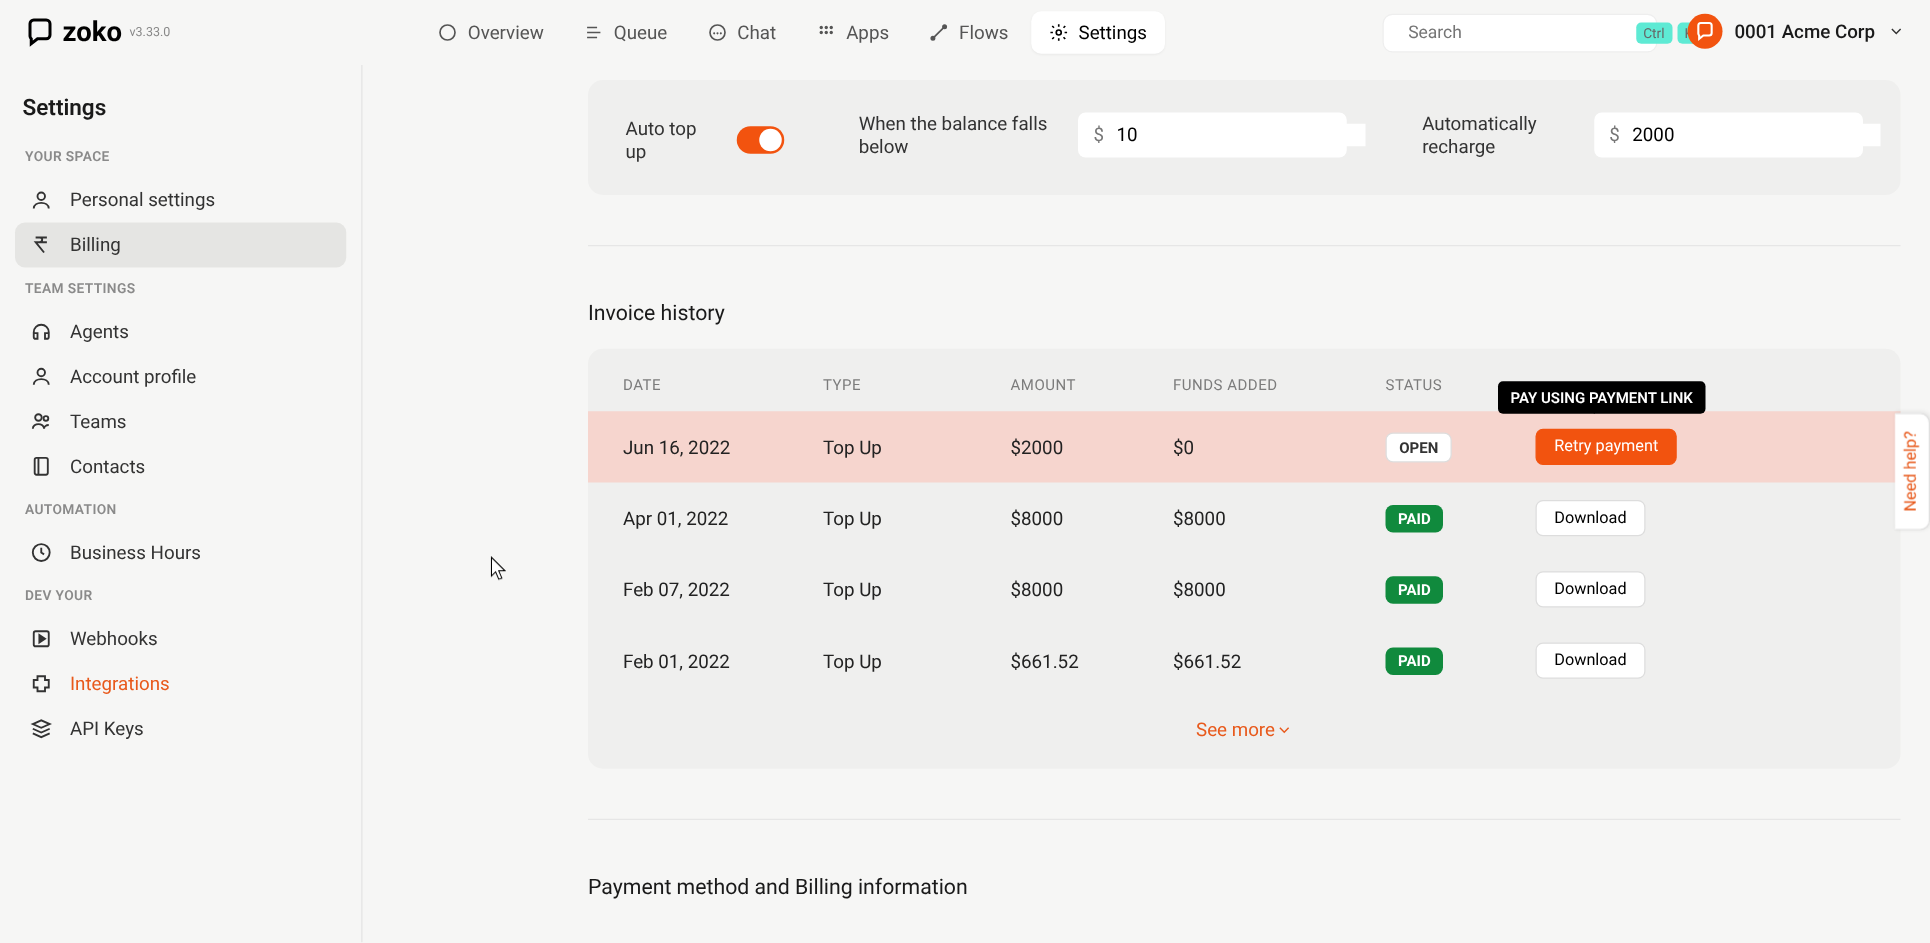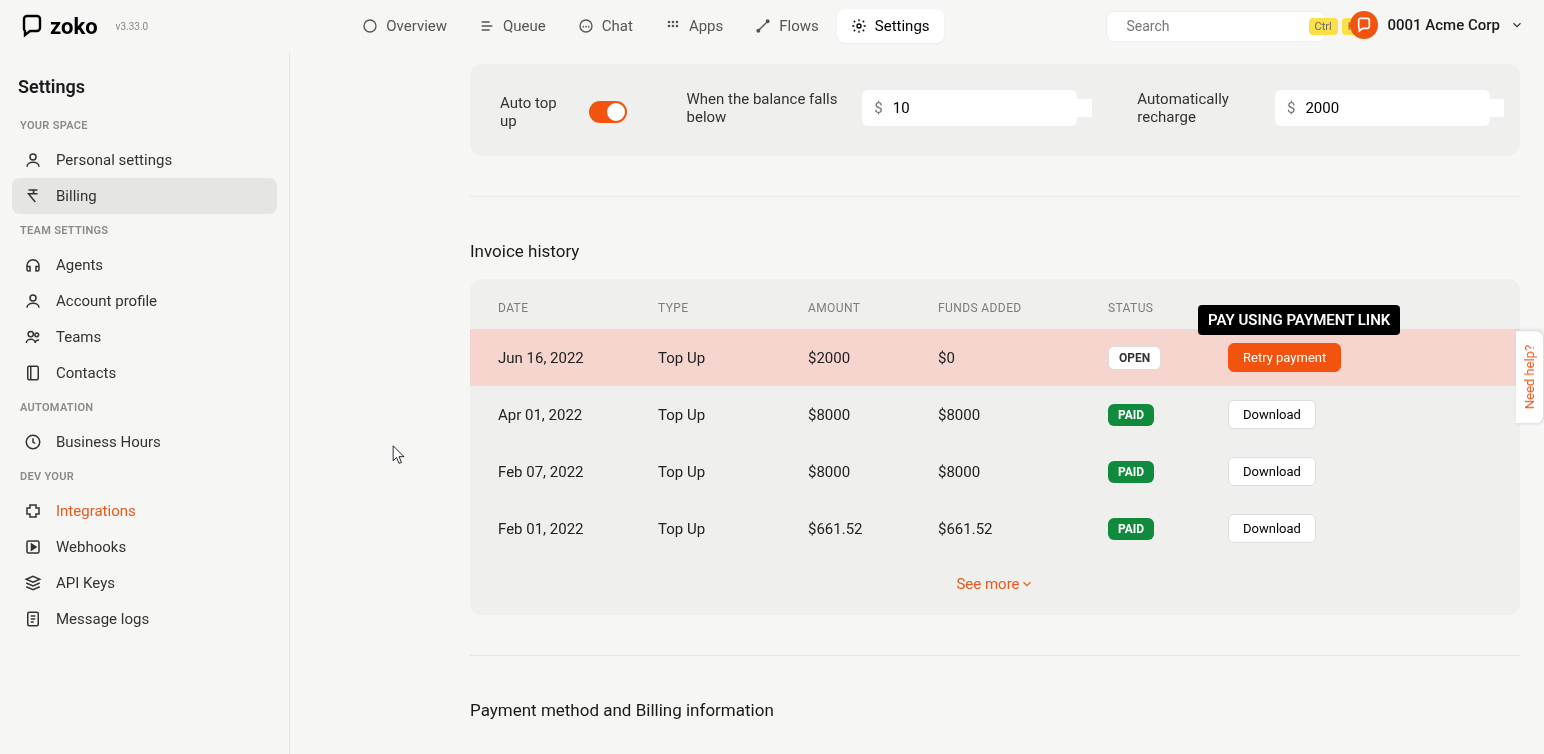--- a/index.html
+++ b/index.html
@@ -7,7 +7,7 @@
     .topbar { height:52px; display:flex; align-items:center; padding:0 20px; background:#f6f6f5; }
     .logo { display:flex; align-items:center; gap:6px; font-weight:700; font-size:22px; color:#000;justify-content:space-between; }
     .logo-icon { width:24px; height:24px; }
-    .version { font-size:10px; color:#888; margin-left:12px; font-weight:400;}
+    .version { font-size:10px; color:#888; margin-left:0; font-weight:400;}
     .nav { display:flex; gap:4px; margin-left:200px; }
     .nav-item { display:flex; align-items:center; gap:8px; padding:8px 14px; border-radius:8px; color:#555; font-size:15px; cursor:pointer;justify-content:flex-end; }
     .nav-item.active { background:#fff; color:#000; box-shadow:0 1px 2px rgba(0,0,0,0.05); }

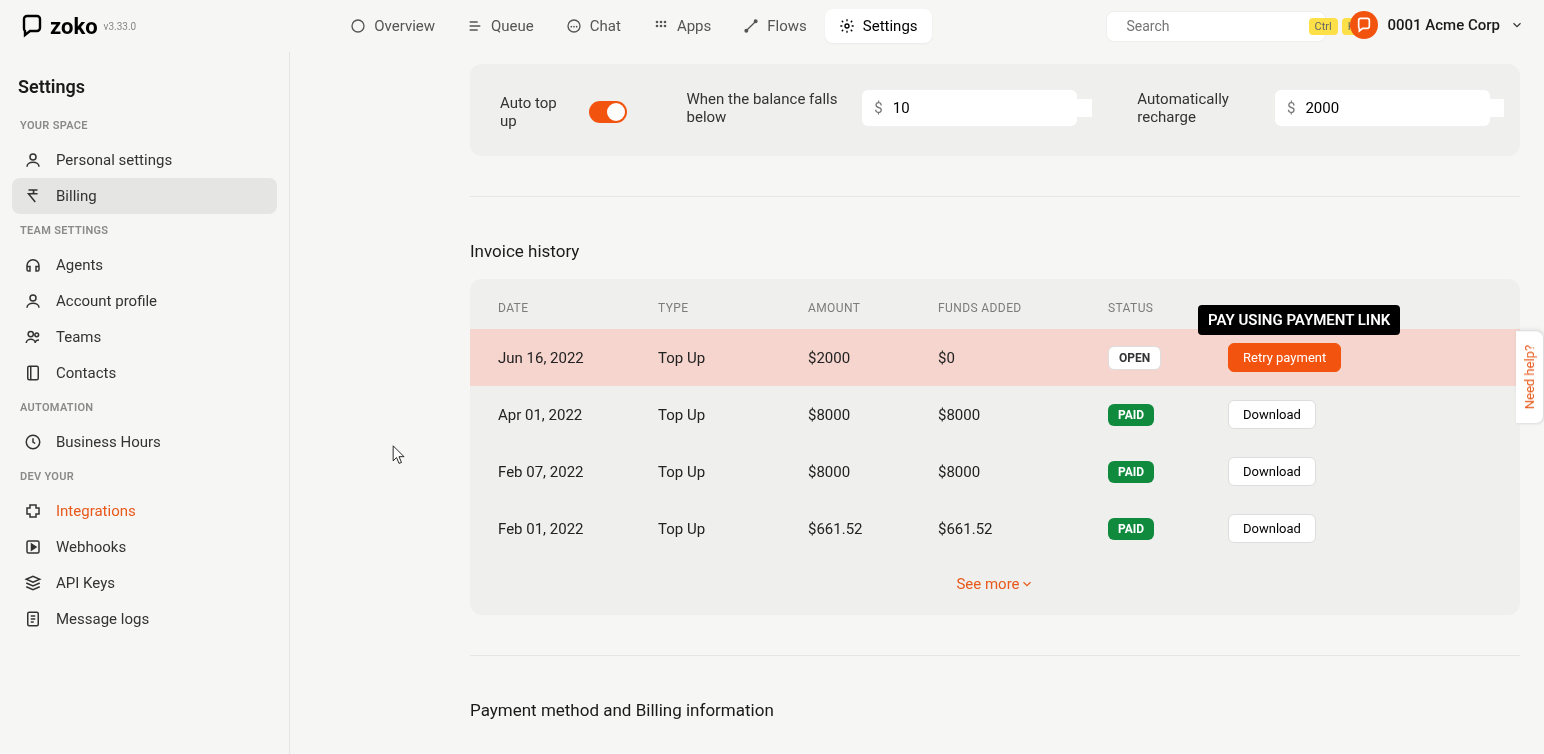--- a/index.html
+++ b/index.html
@@ -15,7 +15,7 @@
     .top-right { margin-left:auto; display:flex; align-items:flex-start; gap:24px; }
     .search-box { display:flex; align-items:center; background:#fff; border-radius:8px; padding:6px 12px; width:220px; border:1px solid #eee; }
     .search-box input { border:none; outline:none; font-size:14px; flex:1; margin-left:8px; background:transparent; }
-    .kbd { background:#fde047; border-radius:4px; padding:2px 6px; font-size:11px; color:#666; margin-left:4px; }
+    .kbd { background:#5eead4; border-radius:4px; padding:2px 6px; font-size:11px; color:#666; margin-left:4px; }
     .org { display:flex; align-items:center; gap:10px; font-size:15px; font-weight:500; cursor:pointer;}
     .org-avatar { width:28px; height:28px; border-radius:50%; background:#f2530f; display:flex; align-items:center; justify-content:center; }
     .org-avatar svg { width:16px; height:16px; color:#fff; }

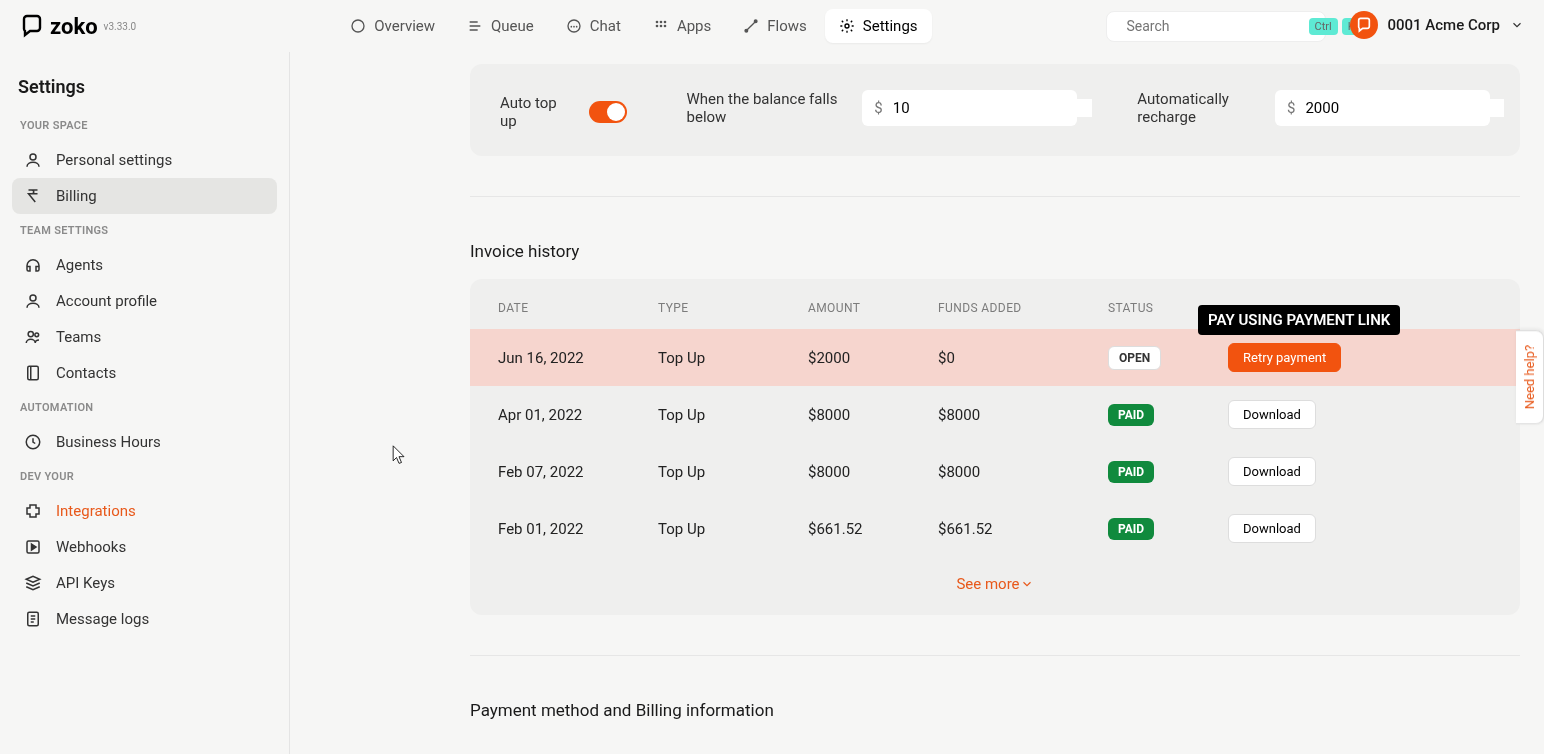--- a/index.html
+++ b/index.html
@@ -50,7 +50,7 @@
     .action-btn { background:#fff; border:1px solid #ddd; border-radius:6px; padding:6px 14px; font-size:13px; cursor:pointer; }
     .action-btn.retry { background:#f2530f; border-color:#f2530f; color:#fff; }
     .action-cell { position:relative; display:flex; justify-content:flex-start;}
-    .tooltip { position:absolute; top:-38px; left:-30px; background:#000; color:#fff; font-size:15px; font-weight:600; padding:6px 10px; border-radius:4px; white-space:nowrap; }
+    .tooltip { position:absolute; top:-38px; left:-30px; background:#000; color:#fff; font-size:12px; font-weight:600; padding:6px 10px; border-radius:4px; white-space:nowrap; }
     .tooltip::after { content:""; position:absolute; bottom:-5px; left:72px; border:5px solid transparent; border-top-color:#000; }
     .see-more { text-align:center; color:#e8591b; font-size:15px; padding:18px 0 4px; cursor:pointer; display:flex; align-items:center; justify-content:center; gap:0;}
     .need-help { position:fixed; right:0; top:330px; background:#fff; border:1px solid #ddd; border-right:none; border-radius:8px 0 0 8px; padding:14px 6px; writing-mode:vertical-rl; transform:rotate(180deg); font-size:13px; color:#e8591b; cursor:pointer; box-shadow:-1px 1px 4px rgba(0,0,0,.08);}

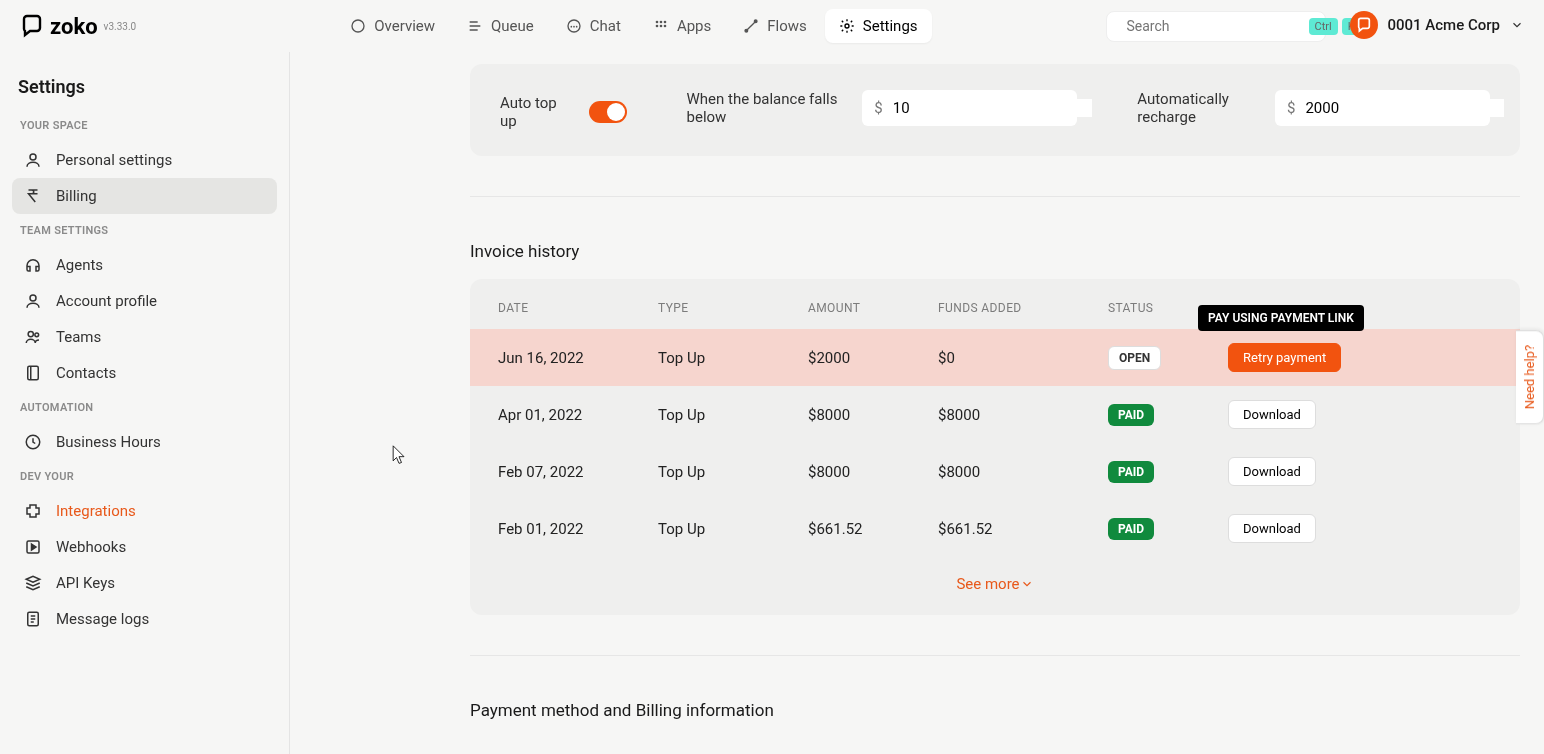--- a/index.html
+++ b/index.html
@@ -198,18 +198,18 @@
       </div>
 
     <div class="side-group-label">DEV YOUR</div>
-    <div class="side-item orange">
-        <svg viewBox="0 0 24 24" fill="none" stroke="currentColor" stroke-width="2">
-          <path d="M4 8h4V4h8v4h4v8h-4v4H8v-4H4z"></path>
-        </svg>
-        <span>Integrations</span>
-      </div>
     <div class="side-item">
         <svg viewBox="0 0 24 24" fill="none" stroke="currentColor" stroke-width="2">
           <rect x="4" y="4" width="16" height="16" rx="2"></rect>
           <path d="M10 8l6 4-6 4z" fill="currentColor"></path>
         </svg>
         <span>Webhooks</span>
+      </div>
+    <div class="side-item orange">
+        <svg viewBox="0 0 24 24" fill="none" stroke="currentColor" stroke-width="2">
+          <path d="M4 8h4V4h8v4h4v8h-4v4H8v-4H4z"></path>
+        </svg>
+        <span>Integrations</span>
       </div>
     <div class="side-item">
         <svg viewBox="0 0 24 24" fill="none" stroke="currentColor" stroke-width="2">

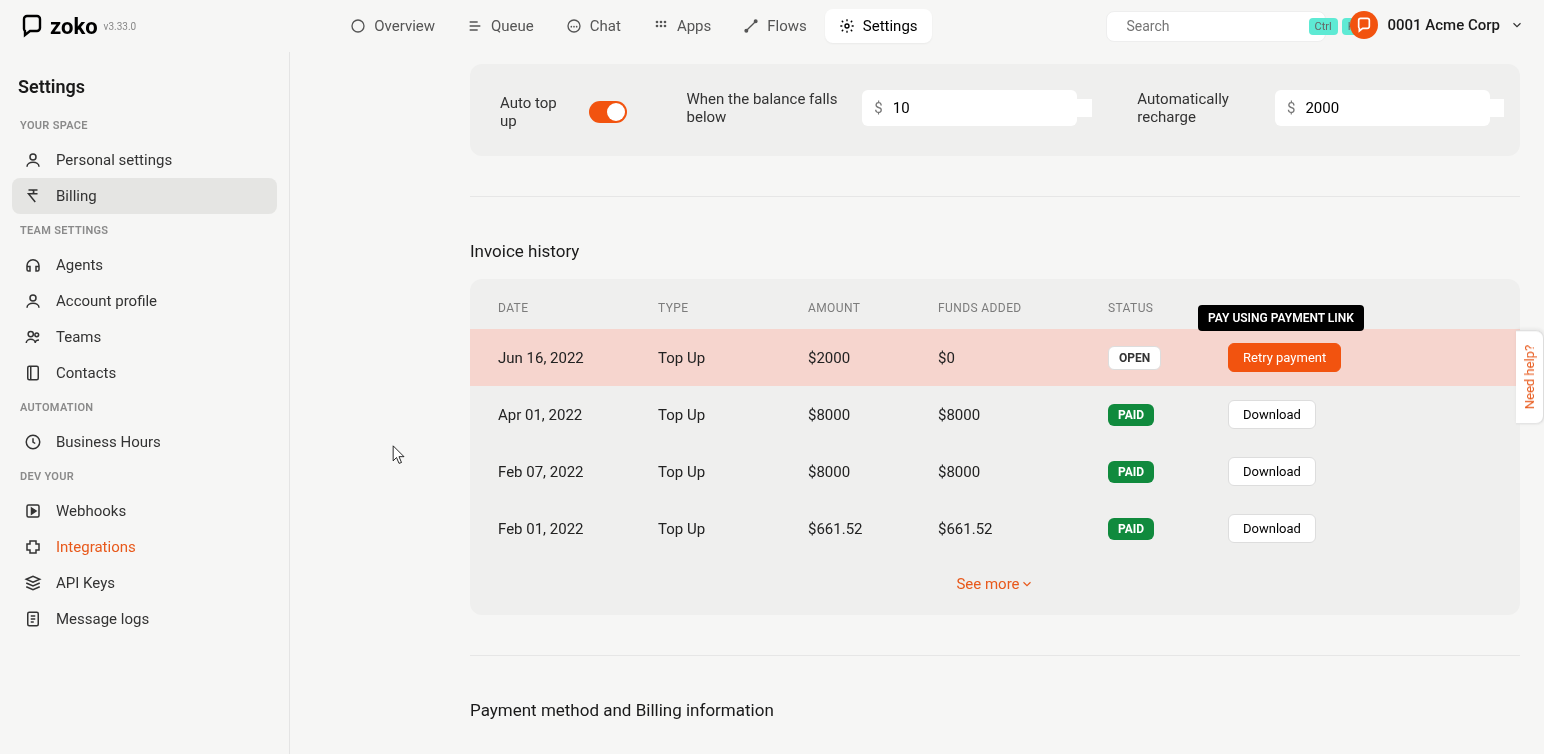--- a/index.html
+++ b/index.html
@@ -217,13 +217,6 @@
         </svg>
         <span>API Keys</span>
       </div>
-    <div class="side-item">
-        <svg viewBox="0 0 24 24" fill="none" stroke="currentColor" stroke-width="2">
-          <rect x="5" y="3" width="14" height="18" rx="2"></rect>
-          <path d="M9 8h6M9 12h6M9 16h4"></path>
-        </svg>
-        <span>Message logs</span>
-      </div>
   </aside>
 
   <main class="main">

